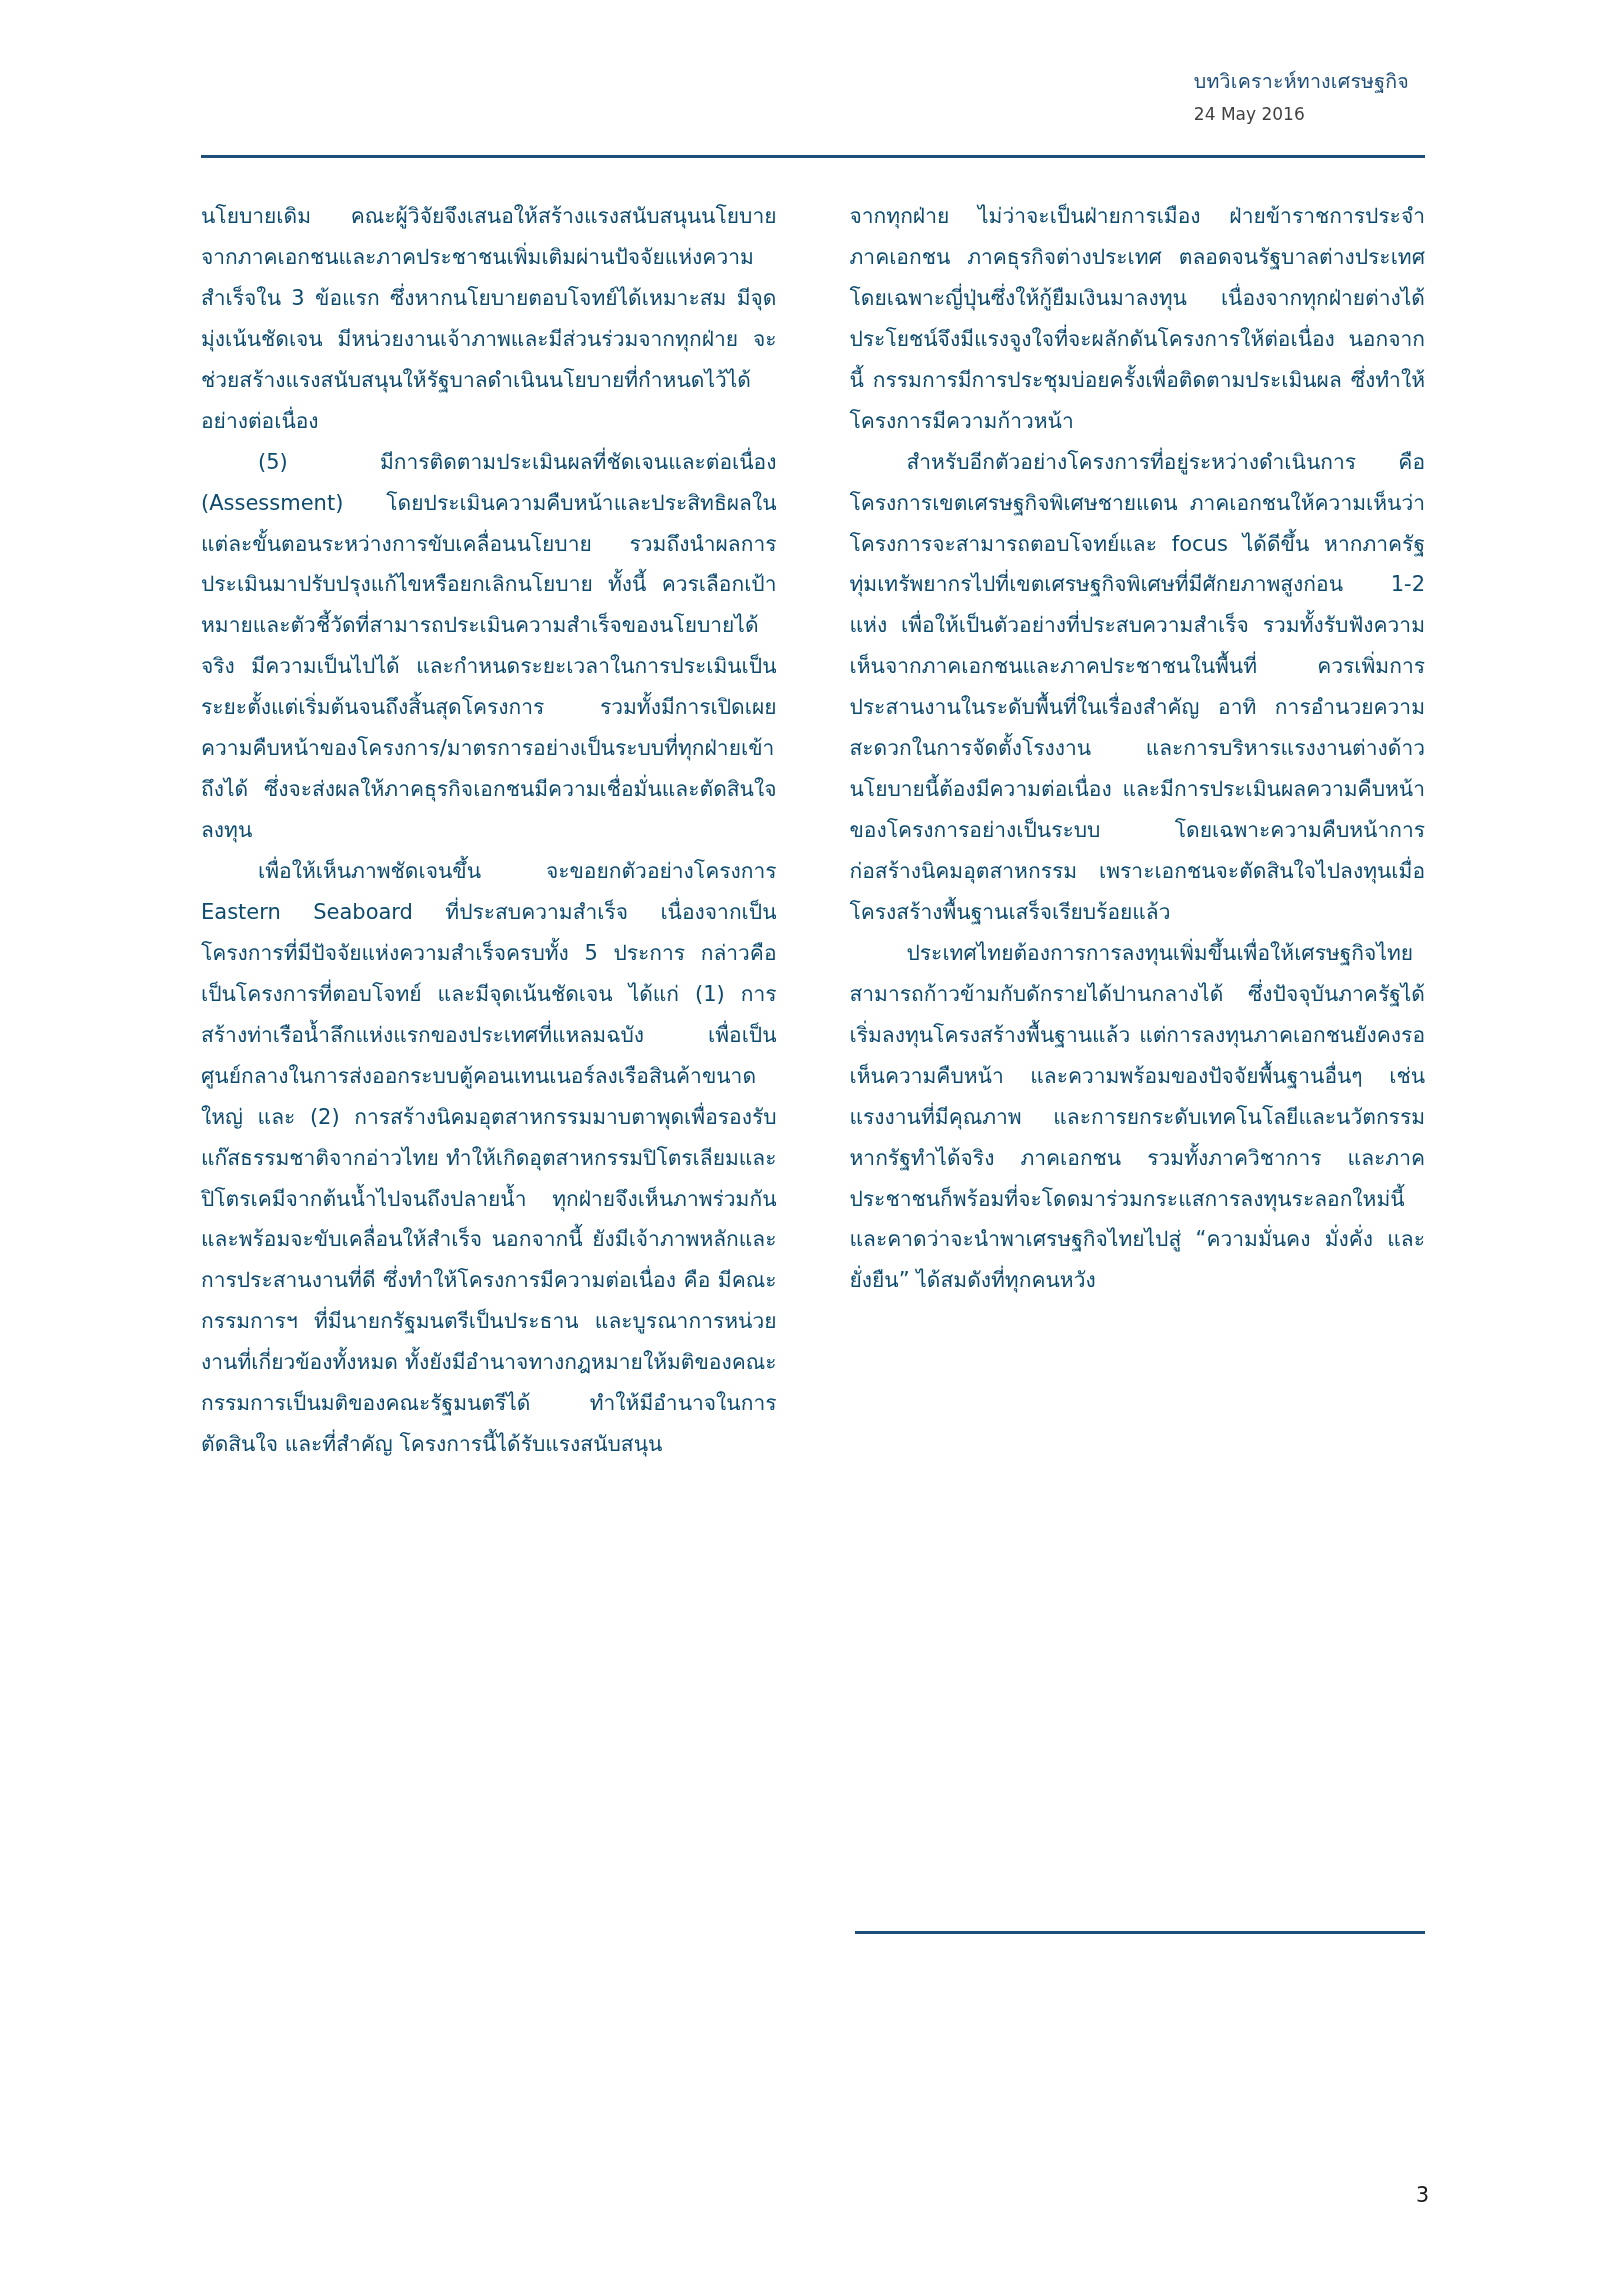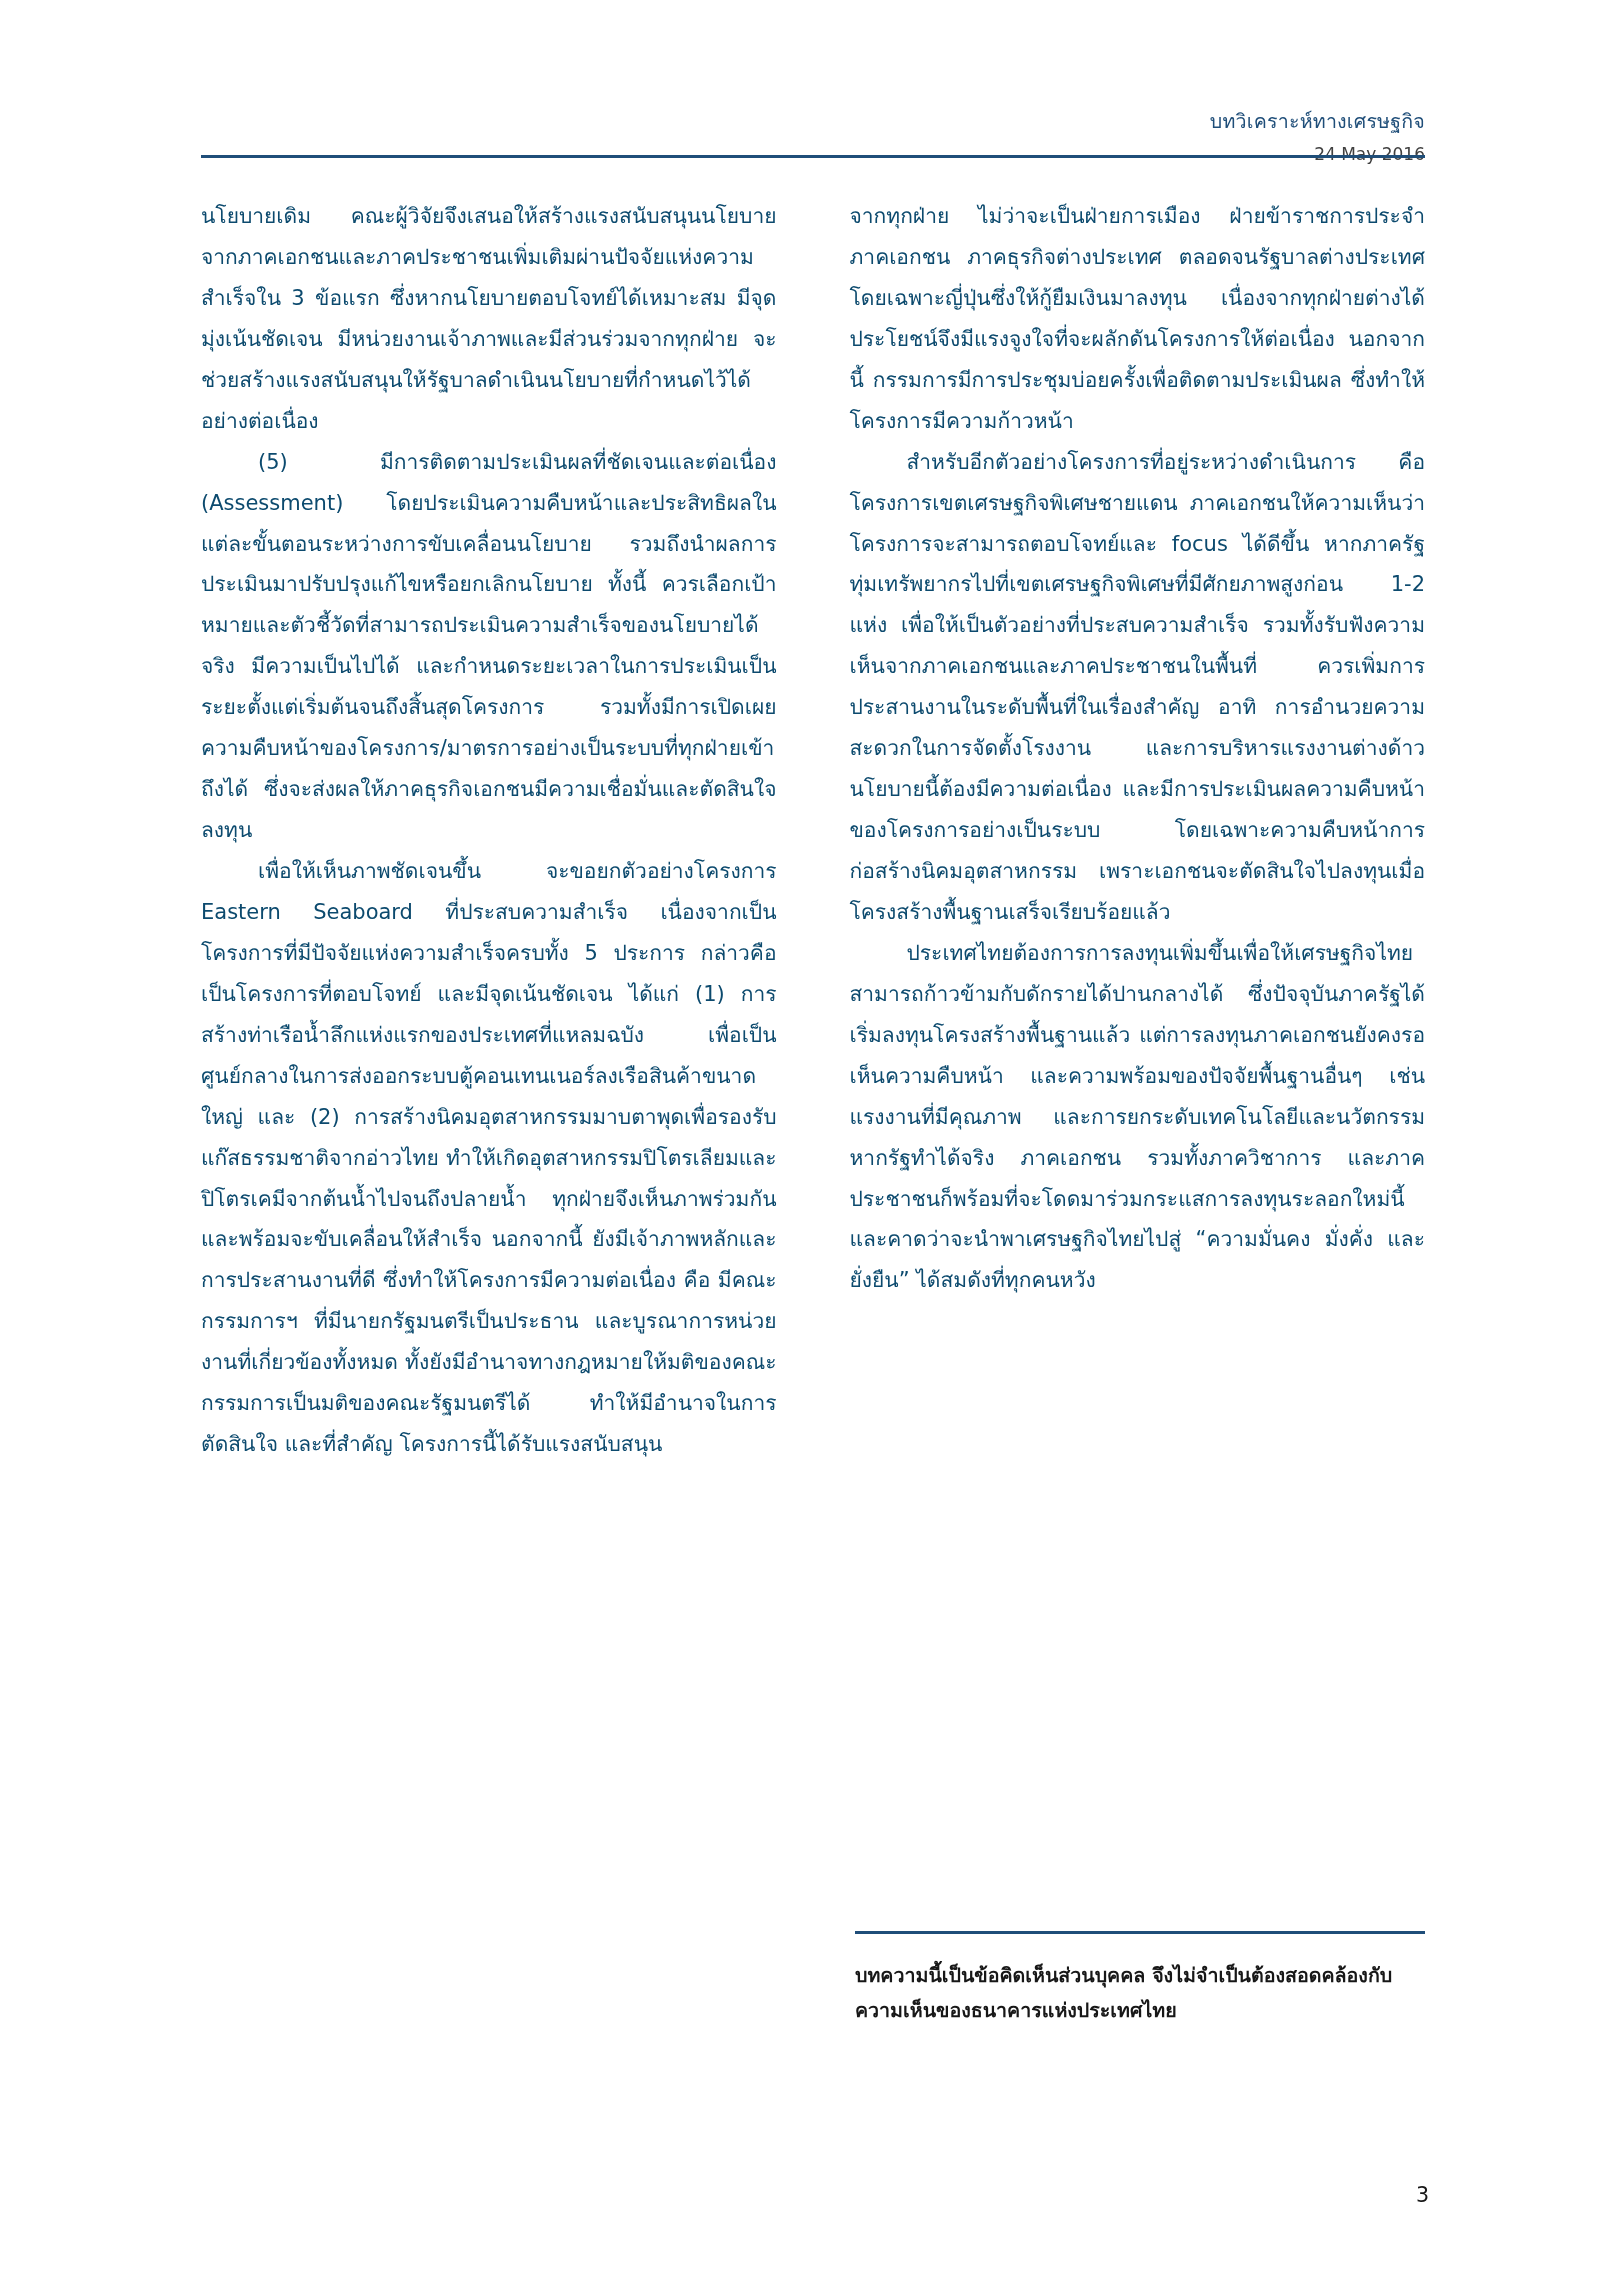--- a/index.html
+++ b/index.html
@@ -24,10 +24,8 @@
   .header {
     position: absolute;
     top: 67px;
-    right: 196px;
-    text-align: right;
+    right: 212px;
     line-height: 1.55;
-    margin-top: 40px;
   }
   .header .doc-title {
     font-size: 19.6px;

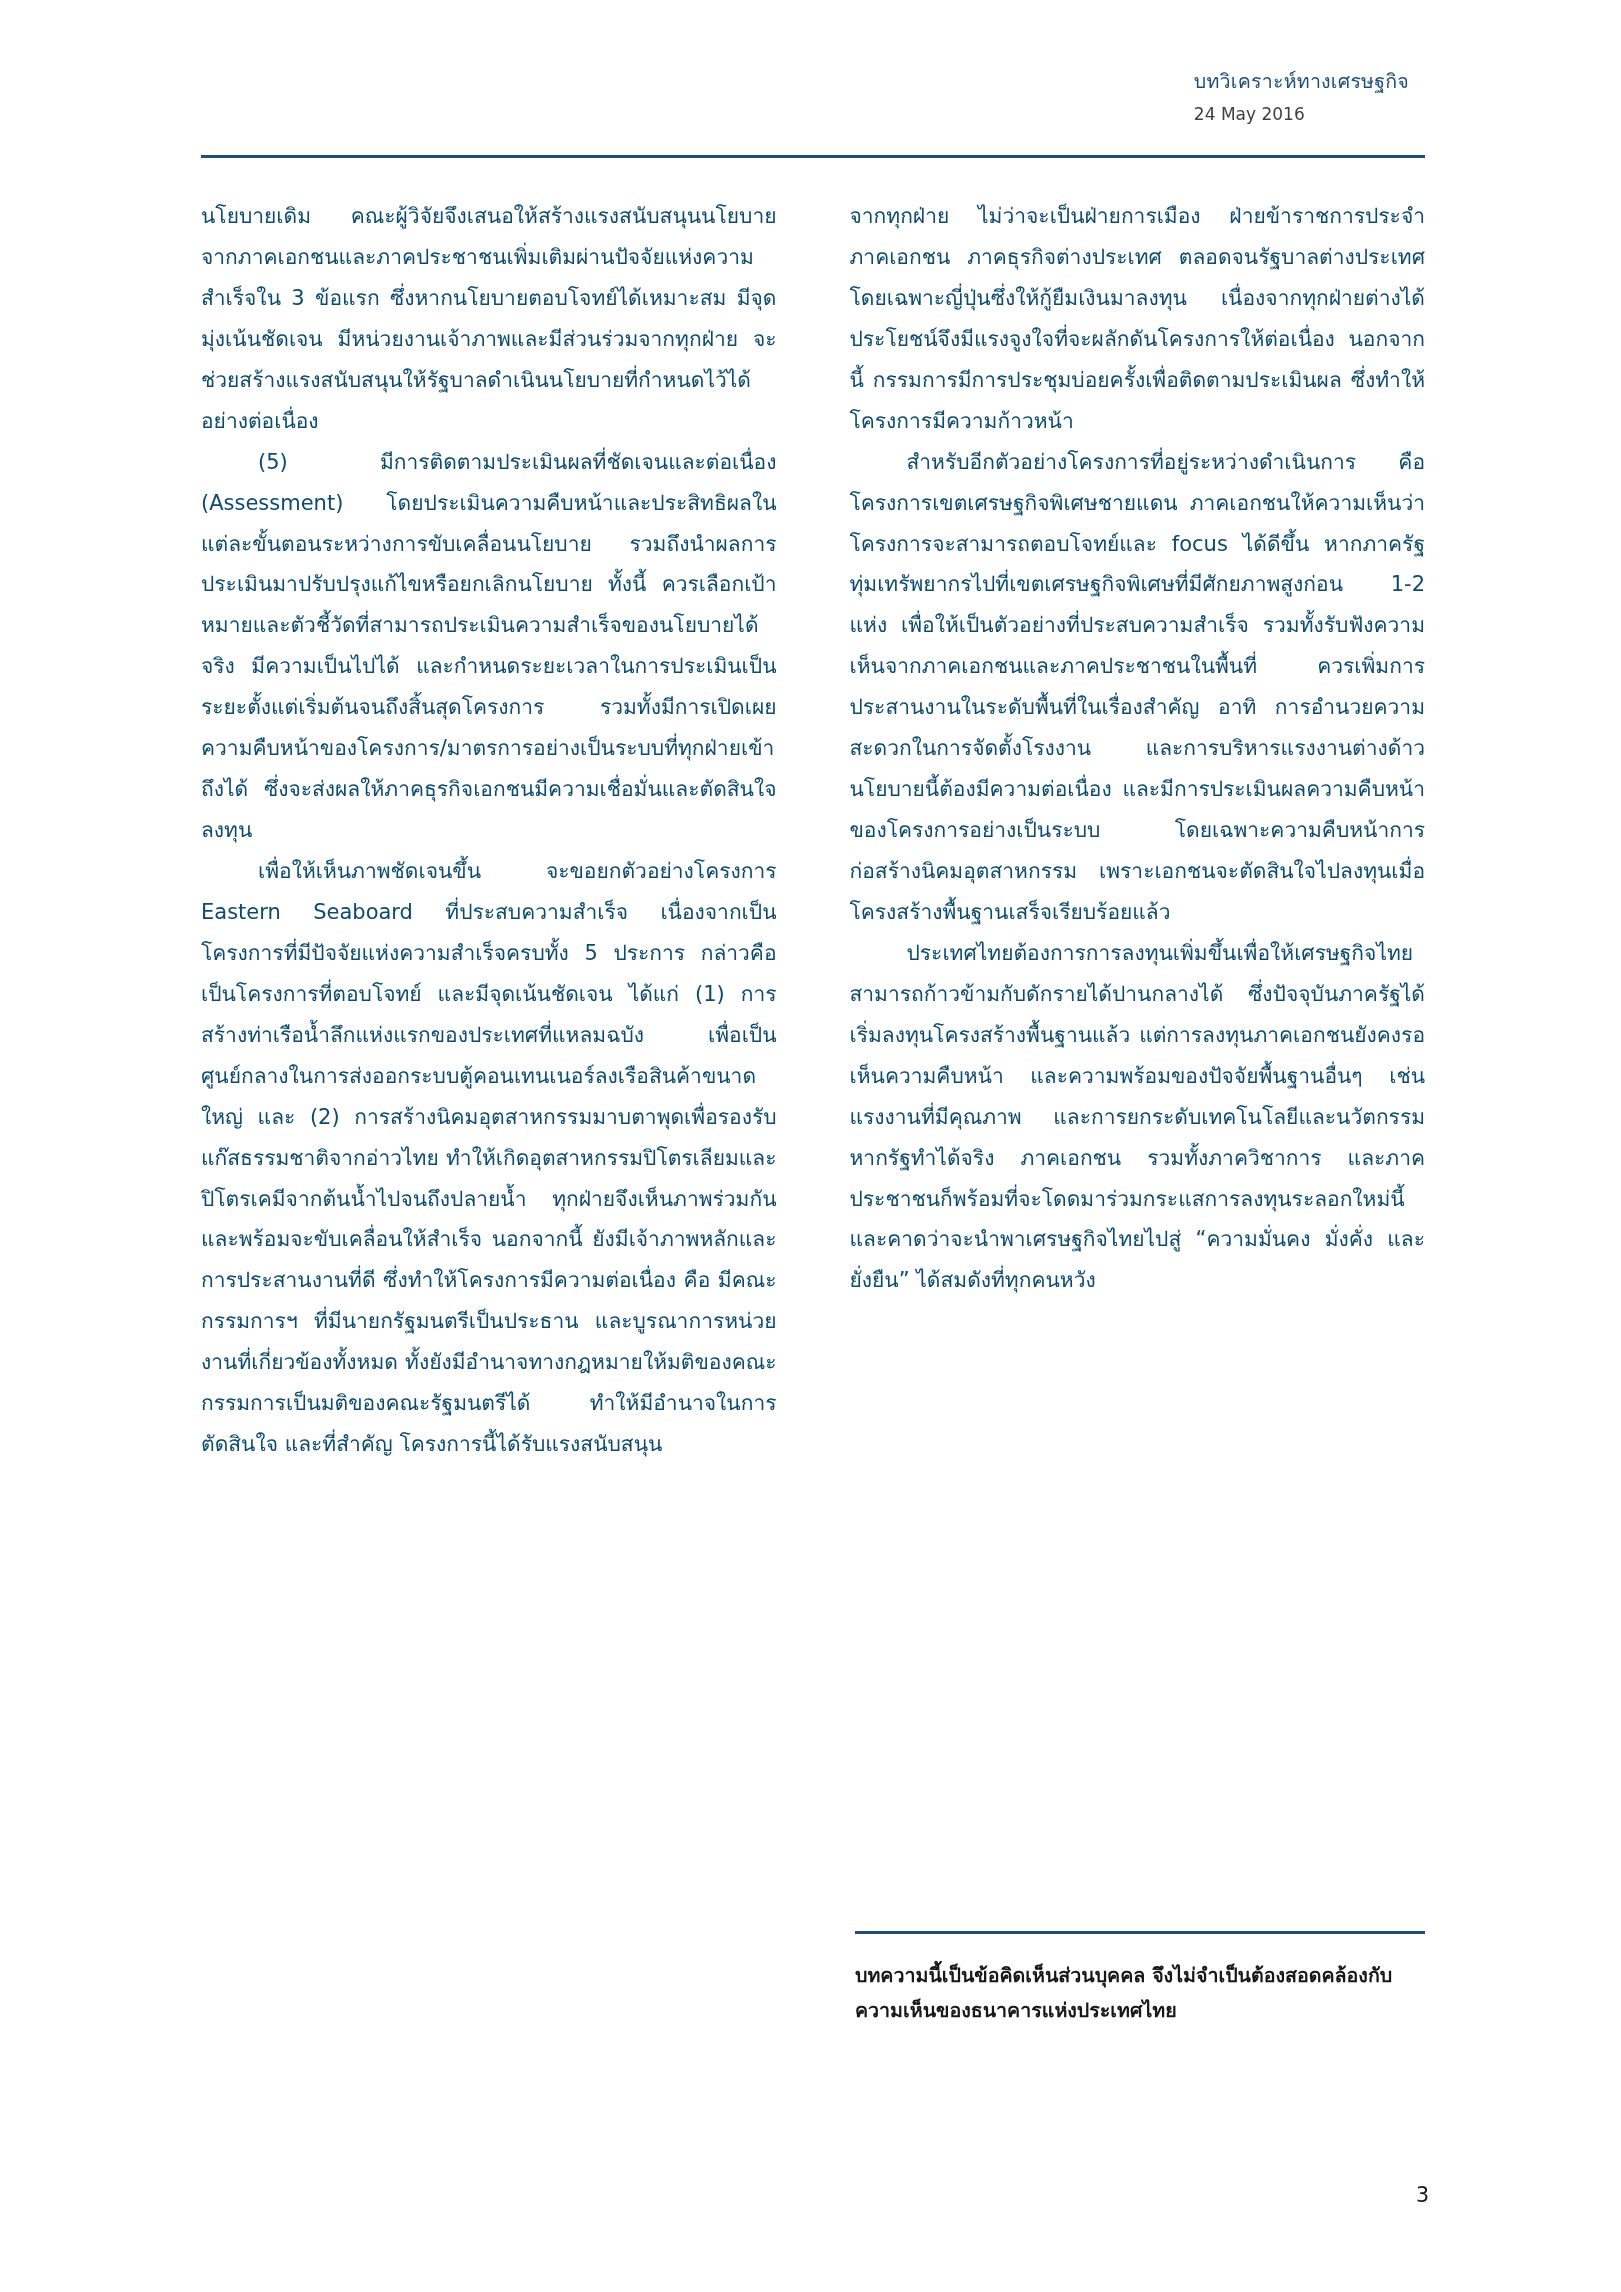--- a/index.html
+++ b/index.html
@@ -127,7 +127,6 @@
   </div>
 
   <div class="footer-rule"></div>
-  <div class="footer-note">บทความนี้เป็นข้อคิดเห็นส่วนบุคคล จึงไม่จำเป็นต้องสอดคล้องกับความเห็นของธนาคารแห่งประเทศไทย</div>
   <div class="page-number">3</div>
 
 </div>

